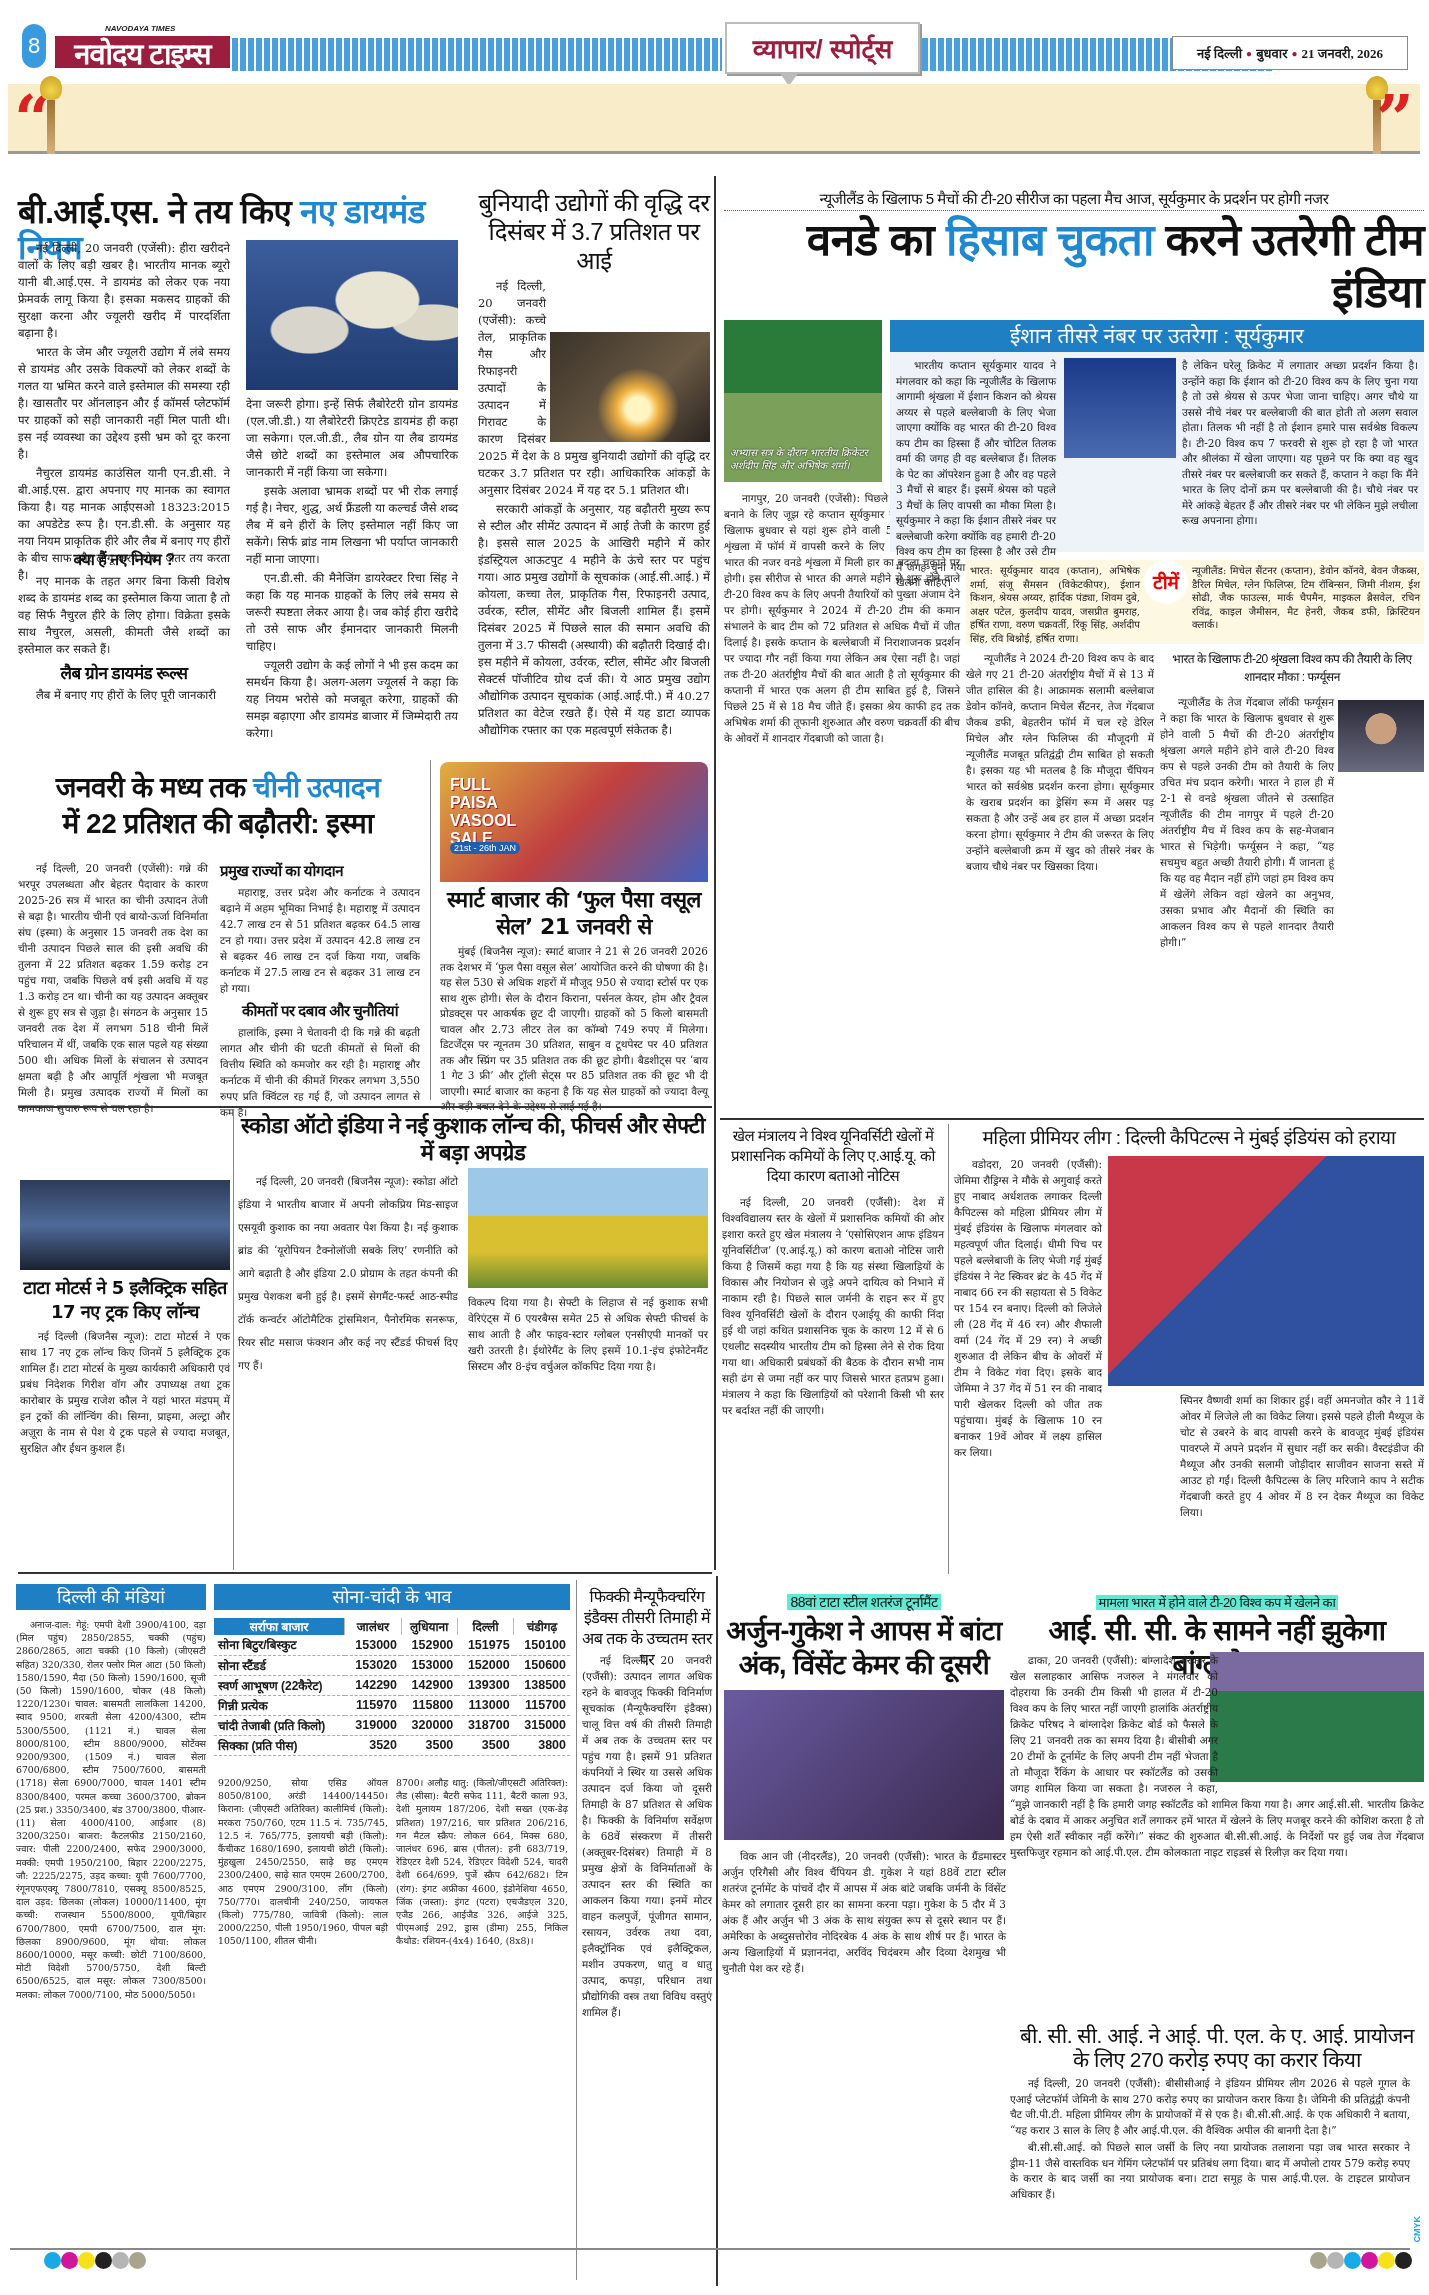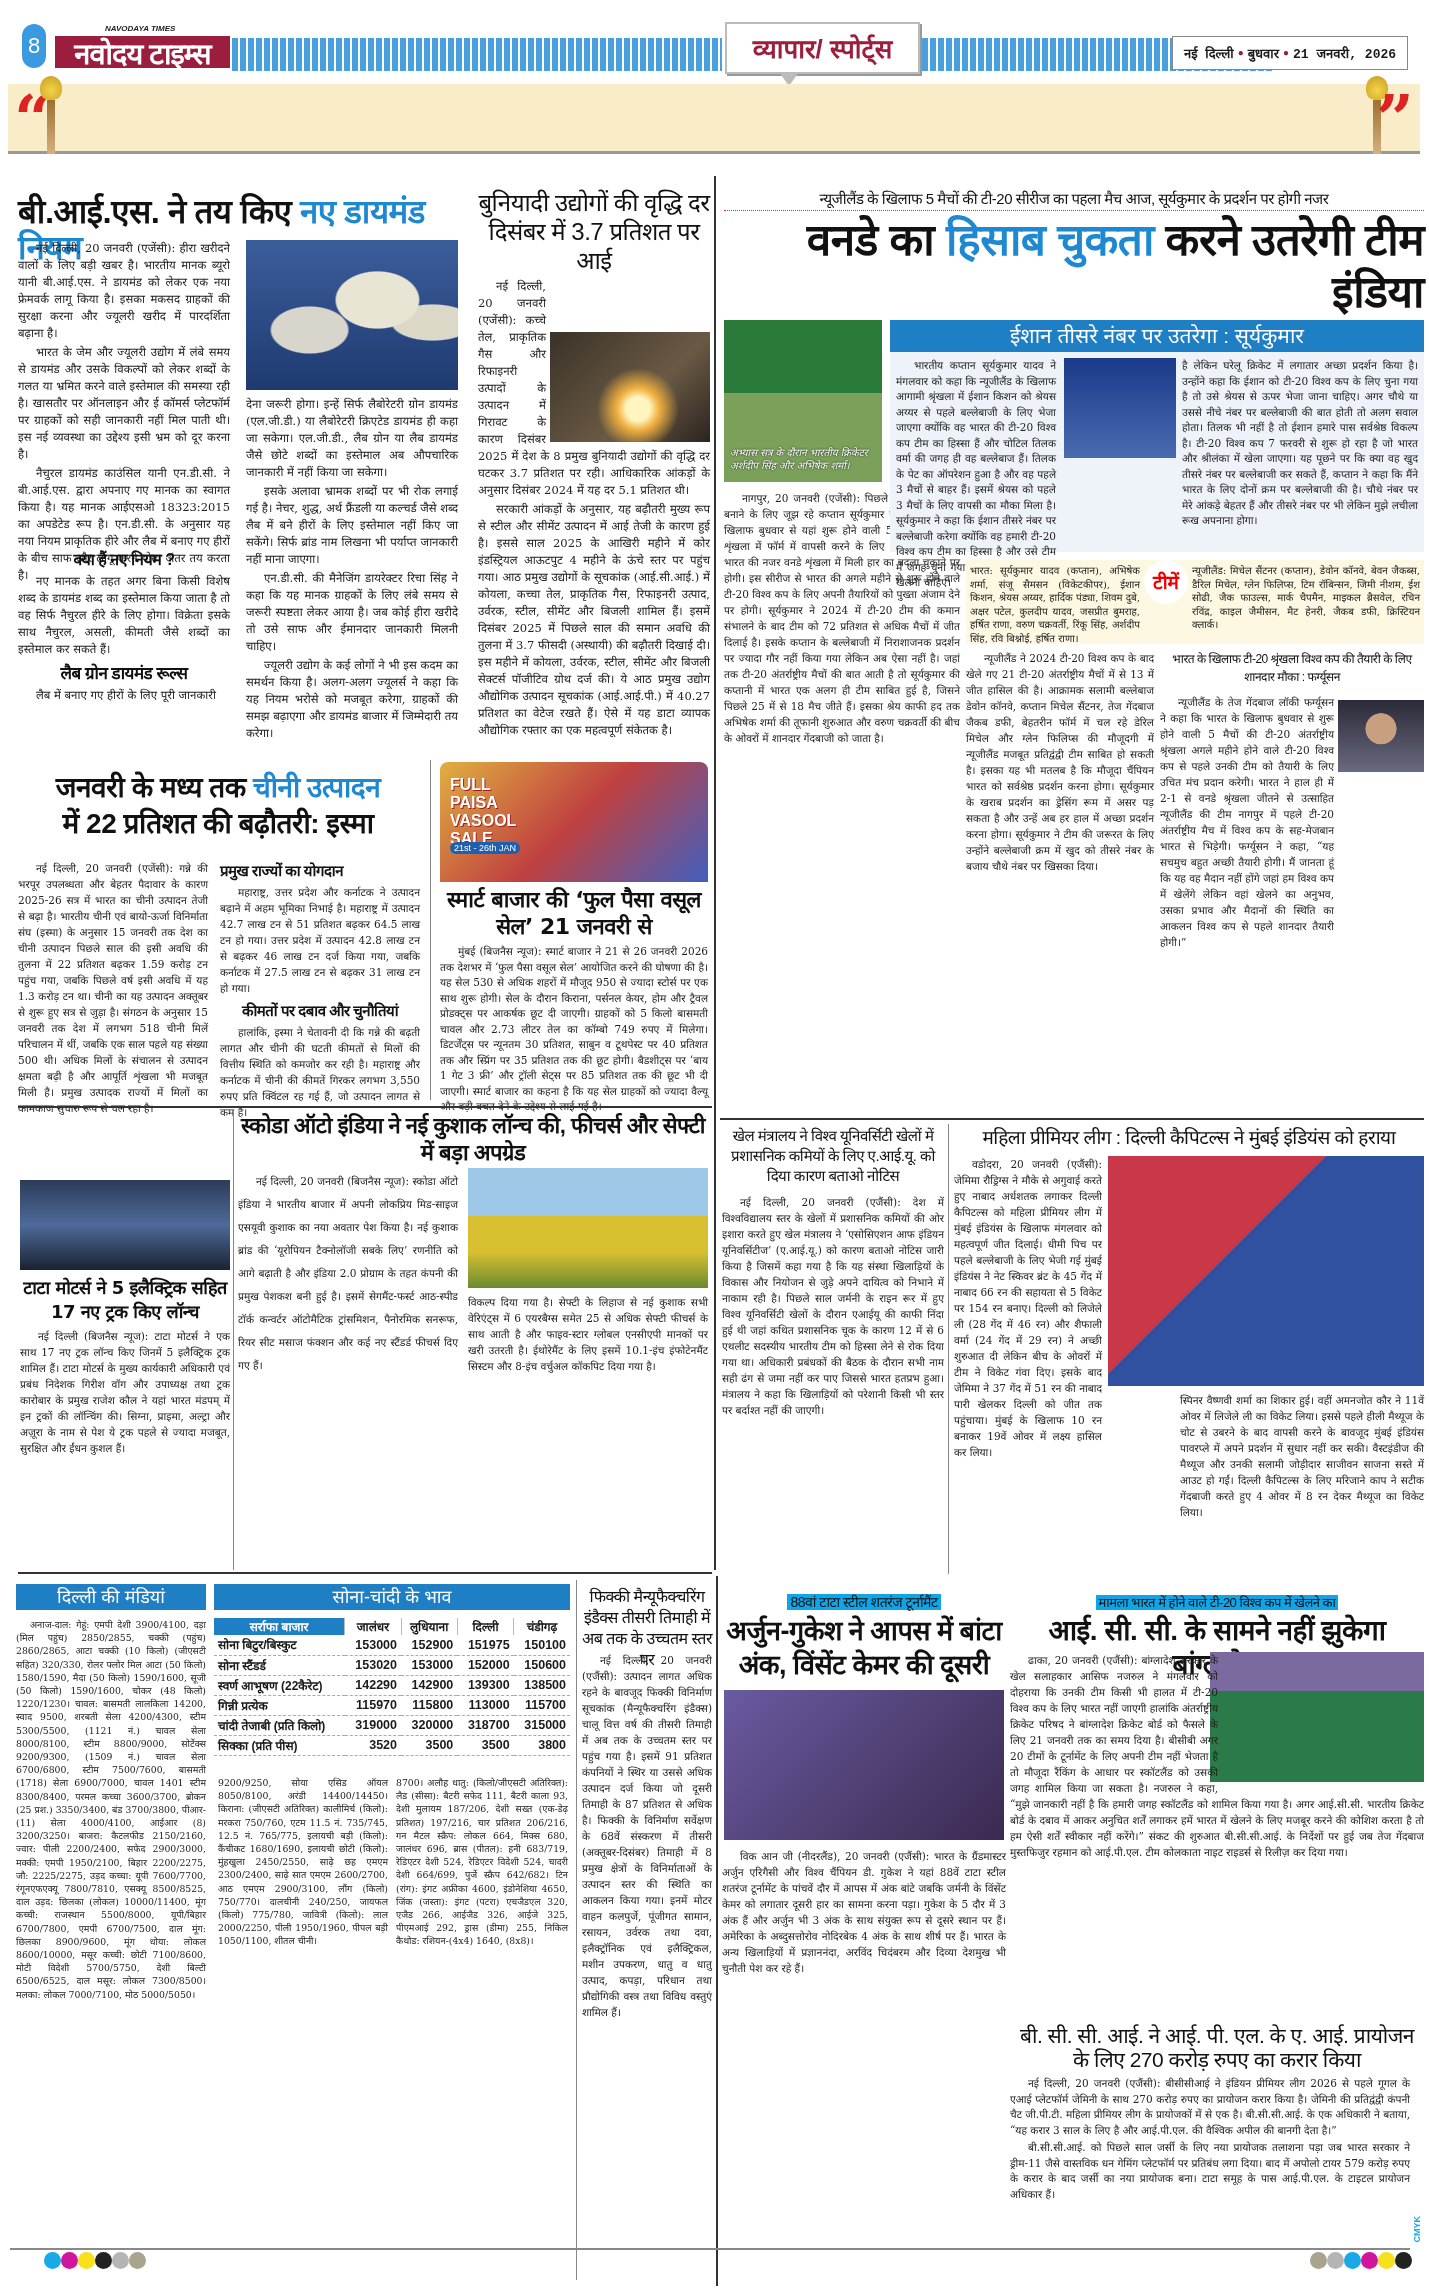--- a/index.html
+++ b/index.html
@@ -23,7 +23,7 @@
   .stripe-bar { position: absolute; top: 16px; height: 33px; background: repeating-linear-gradient(90deg,#4a9fdd 0 6px,#fff 6px 8px); }
   .section-tag { position: absolute; left: 715px; top: 0; width: 195px; height: 52px; background: #fff; border: 2px solid #bbb; box-shadow: 2px 2px 0 #999; color: #9c1e3f; font-family: "Liberation Sans", sans-serif; font-weight: bold; font-size: 26px; display: flex; align-items: center; justify-content: center; }
   .section-tag:after { content: ""; position: absolute; bottom: -14px; left: 52px; border-left: 10px solid transparent; border-right: 10px solid transparent; border-top: 14px solid #bbb; }
-  .dateline { position: absolute; right: 12px; top: 14px; width: 236px; height: 34px; background: #fff; border: 1px solid #888; font-family: Liberation Mono, monospace; font-weight: bold; font-size: 13px; display: flex; align-items: center; justify-content: center; gap: 4px; }
+  .dateline { position: absolute; right: 12px; top: 14px; width: 236px; height: 34px; background: #fff; border: 1px solid #888; font-family: Liberation Serif, serif; font-weight: bold; font-size: 13px; display: flex; align-items: center; justify-content: center; gap: 4px; }
   .dateline .dot { color: #9c1e3f; font-size: 10px; }
 
   

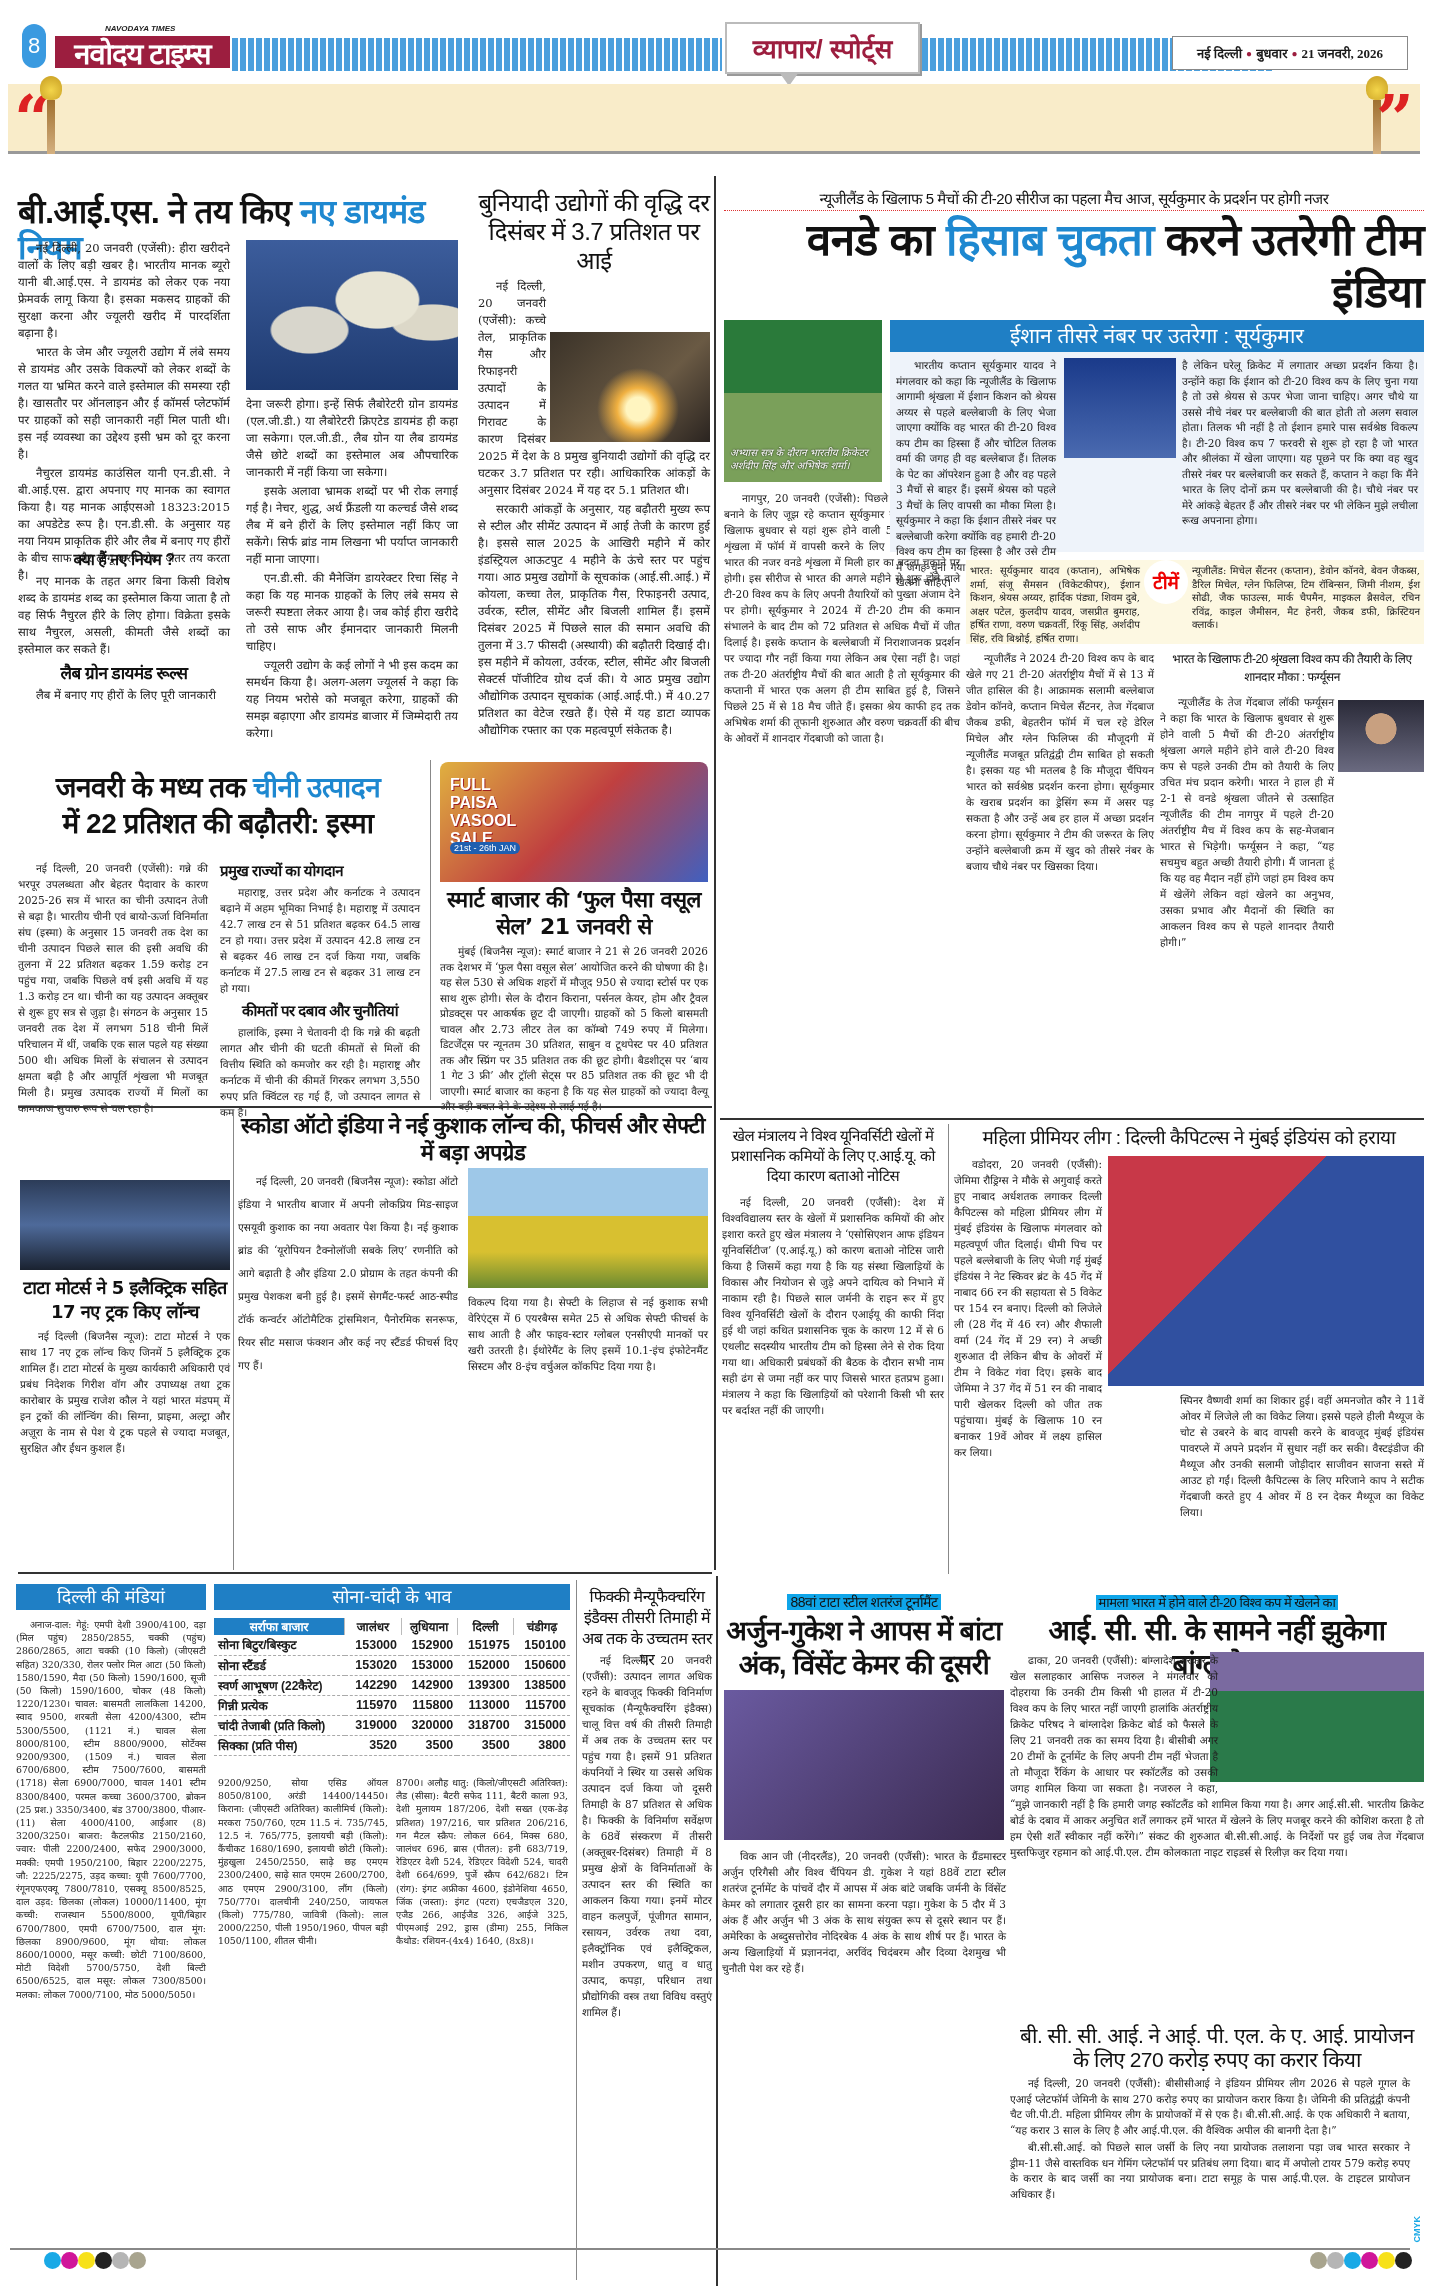--- a/index.html
+++ b/index.html
@@ -48,7 +48,7 @@
   .caption-overlay { position: absolute; left: 6px; bottom: 10px; color: #fff; font-size: 10px; font-style: italic; font-family: "DejaVu Serif", serif; line-height: 13px; text-shadow: 0 0 2px #000; }
 
   .blue-head-bar { background: #1f7fc5; color: #fff; font-family: "Liberation Sans", sans-serif; text-align: center; }
-  .kicker-yellow { background: #0ea5e9; padding: 0 3px; }
+  .kicker-yellow { background: #5eead4; padding: 0 3px; }
 
   table.gold { border-collapse: collapse; font-family: "Liberation Sans", sans-serif; font-size: 12.5px; }
   table.gold td { border-bottom: 1px dashed #aaa; padding: 1px 4px; height: 20px; font-weight: bold; text-align: right; }

